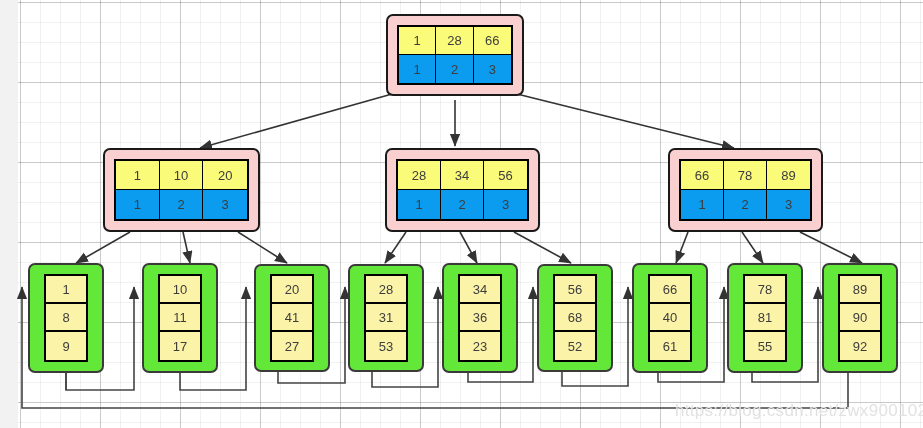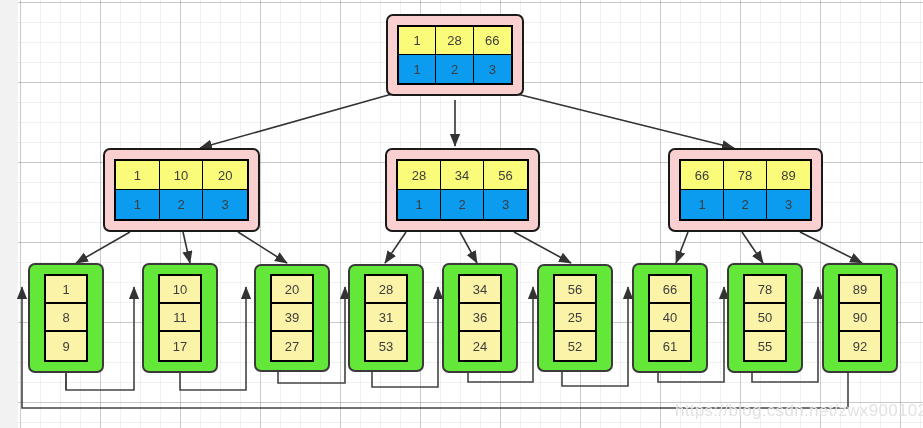--- a/index.html
+++ b/index.html
@@ -219,7 +219,7 @@
   <div class="leaf" style="left:254px;top:264px;width:76px;height:108px;">
     <div class="leaf-inner">
       <div class="leaf-cell">20</div>
-      <div class="leaf-cell">39</div>
+      <div class="leaf-cell">41</div>
       <div class="leaf-cell">27</div>
     </div>
   </div>

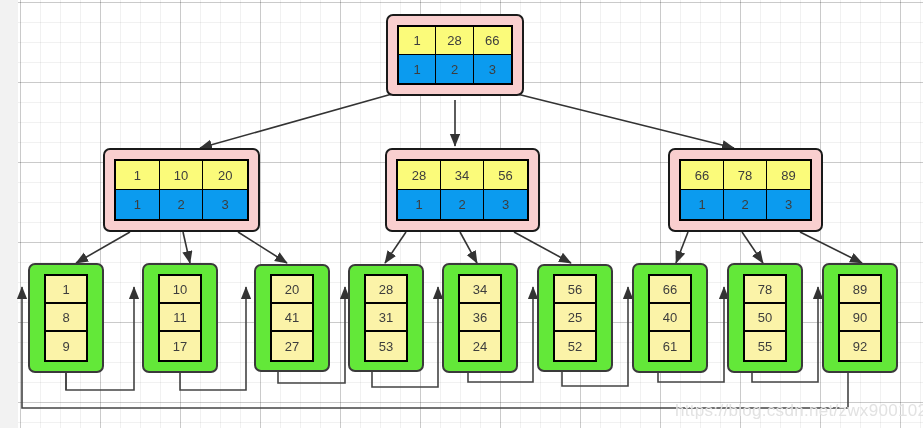--- a/index.html
+++ b/index.html
@@ -243,7 +243,7 @@
   <div class="leaf" style="left:537px;top:264px;width:76px;height:108px;">
     <div class="leaf-inner">
       <div class="leaf-cell">56</div>
-      <div class="leaf-cell">25</div>
+      <div class="leaf-cell">68</div>
       <div class="leaf-cell">52</div>
     </div>
   </div>

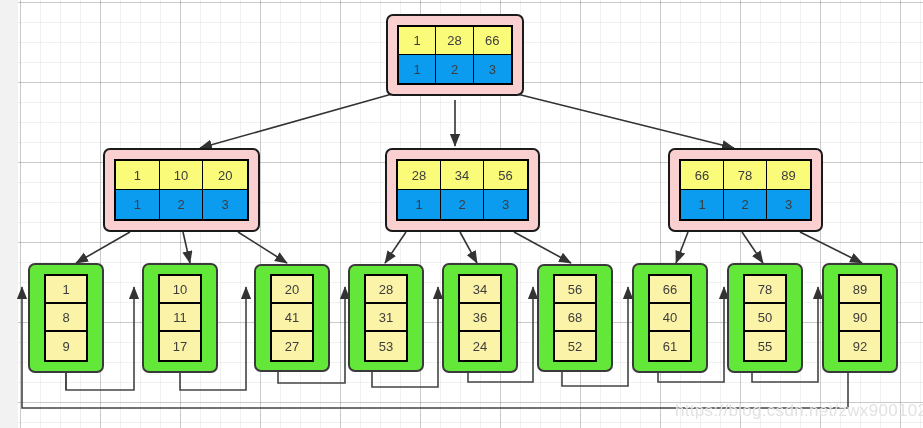--- a/index.html
+++ b/index.html
@@ -259,7 +259,7 @@
   <div class="leaf" style="left:727px;top:263px;width:76px;height:110px;">
     <div class="leaf-inner">
       <div class="leaf-cell">78</div>
-      <div class="leaf-cell">50</div>
+      <div class="leaf-cell">81</div>
       <div class="leaf-cell">55</div>
     </div>
   </div>

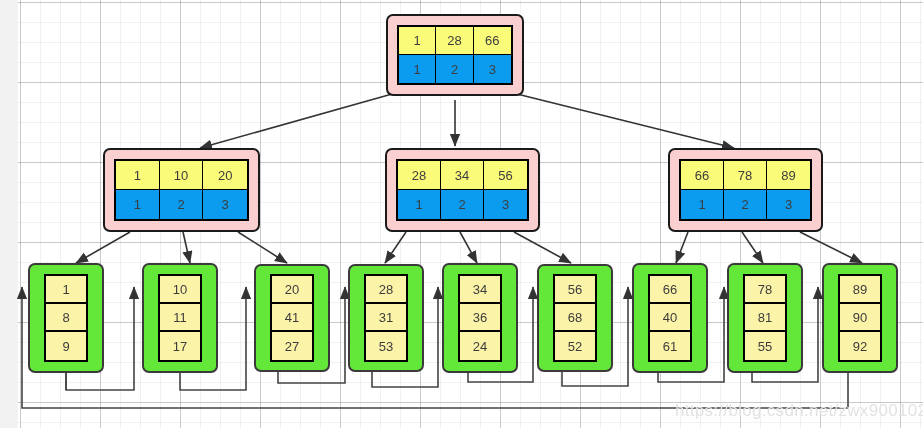--- a/index.html
+++ b/index.html
@@ -236,7 +236,7 @@
     <div class="leaf-inner">
       <div class="leaf-cell">34</div>
       <div class="leaf-cell">36</div>
-      <div class="leaf-cell">24</div>
+      <div class="leaf-cell">23</div>
     </div>
   </div>
 

